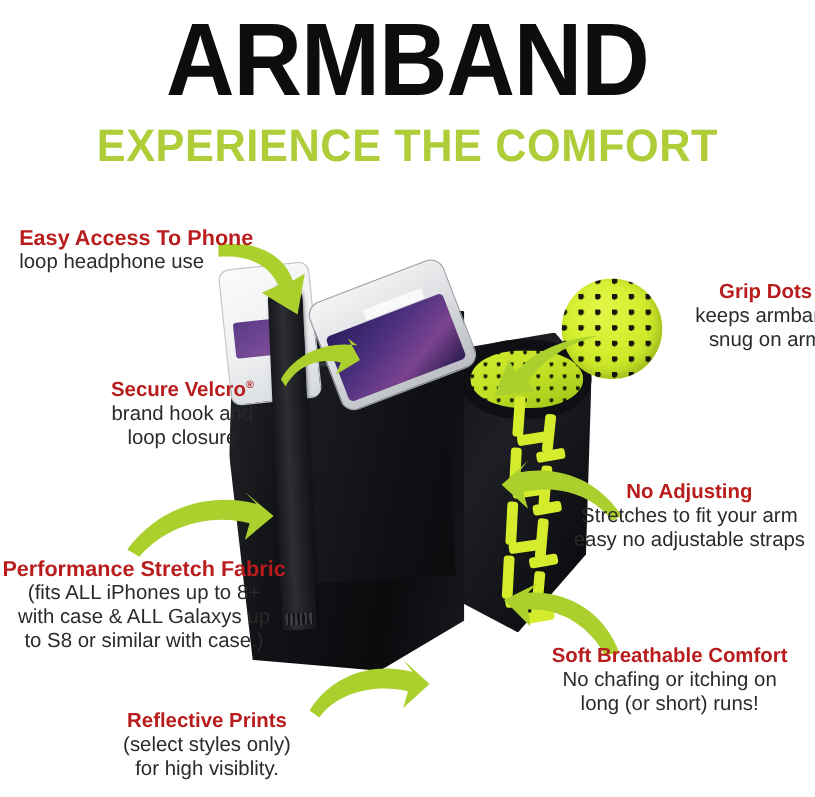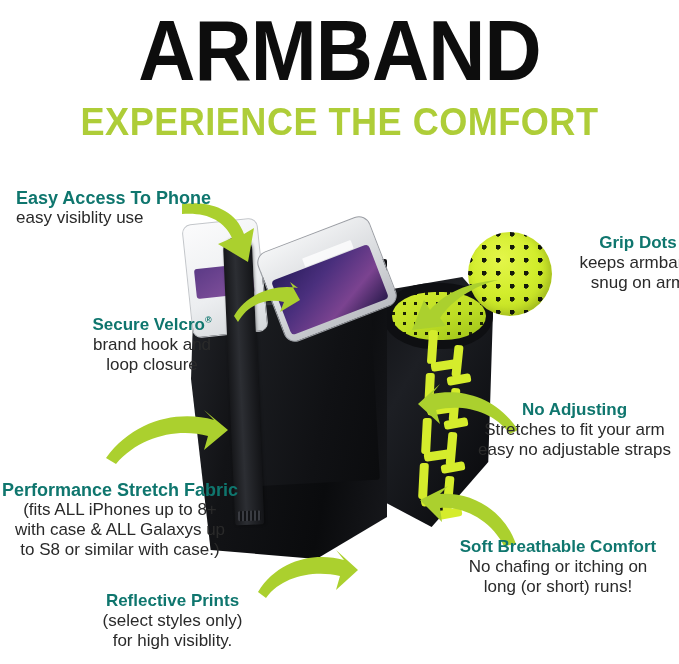--- a/index.html
+++ b/index.html
@@ -61,7 +61,7 @@
     font-weight: 700;
     font-size: 17px;
     line-height: 20px;
-    color: #0f766e;
+    color: #b91c1c;
     white-space: nowrap;
   }
   .callout .c-line {

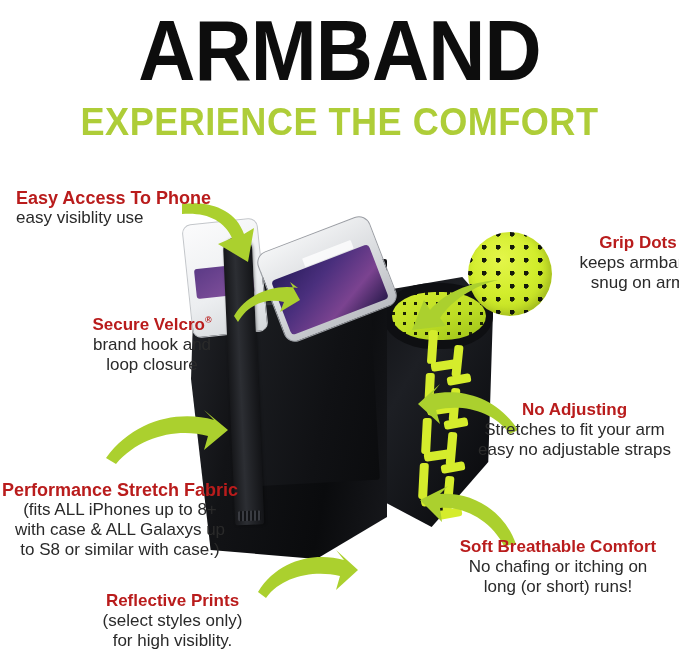--- a/index.html
+++ b/index.html
@@ -373,7 +373,7 @@
 
 <div class="callout align-left" id="co-easy-access">
   <div class="c-title">Easy Access To Phone</div>
-  <div class="c-line">easy visiblity use</div>
+  <div class="c-line">loop headphone use</div>
 </div>
 
 <div class="callout align-center" id="co-velcro">

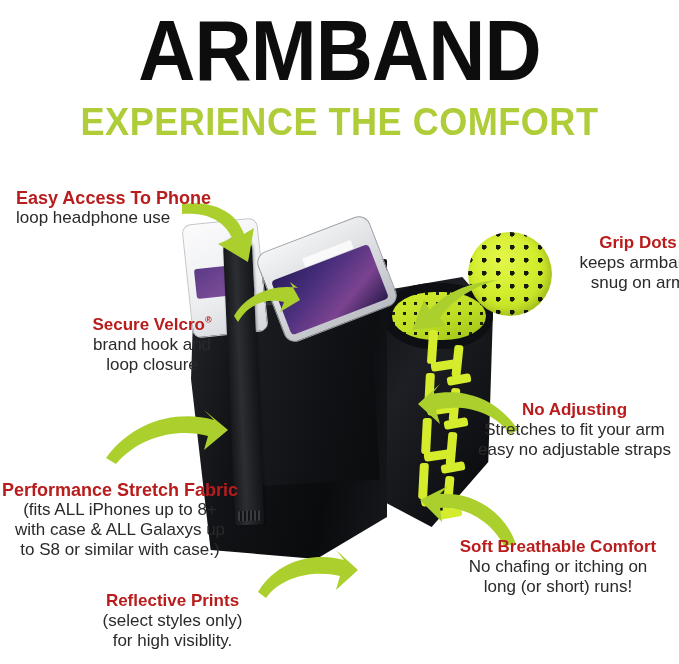--- a/index.html
+++ b/index.html
@@ -84,7 +84,7 @@
   #co-easy-access .c-title { font-size: 18px; }
 
   #co-velcro { top: 310px; left: 62px; text-align: center; width: 180px; }
-  #co-performance { top: 480px; left: 2px; text-align: center; width: 236px; }
+  #co-performance { top: 464px; left: 2px; text-align: center; width: 236px; }
   #co-performance .c-title { font-size: 18px; }
   #co-reflective { top: 591px; left: 70px; text-align: center; width: 205px; }
 

